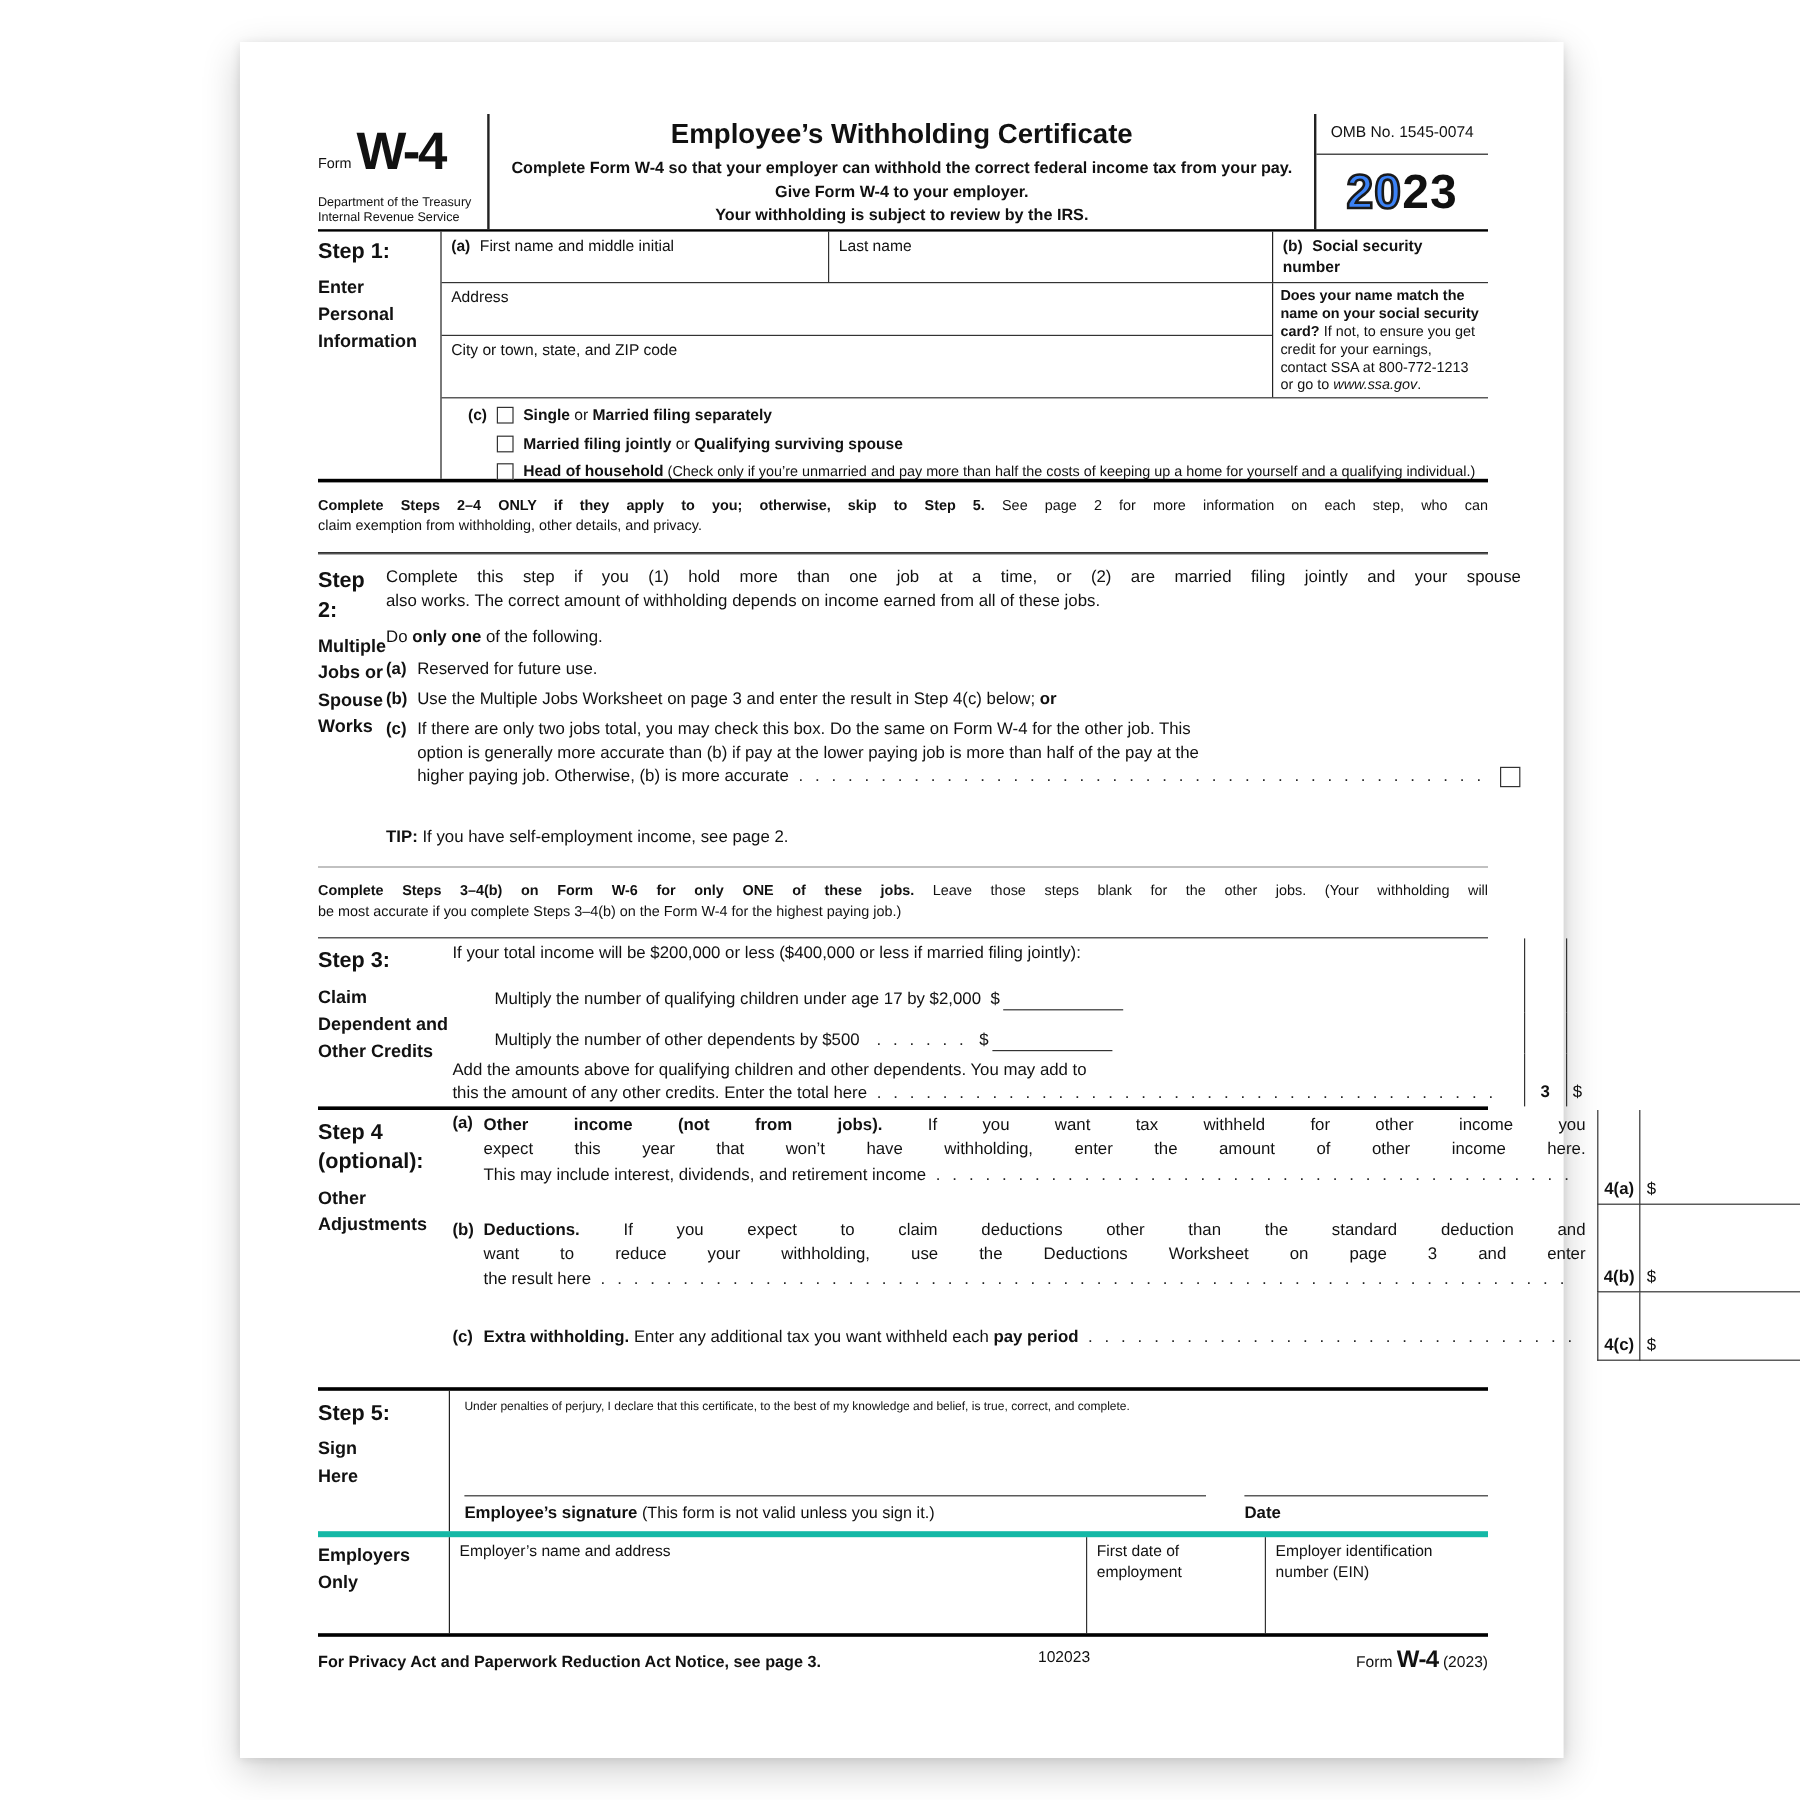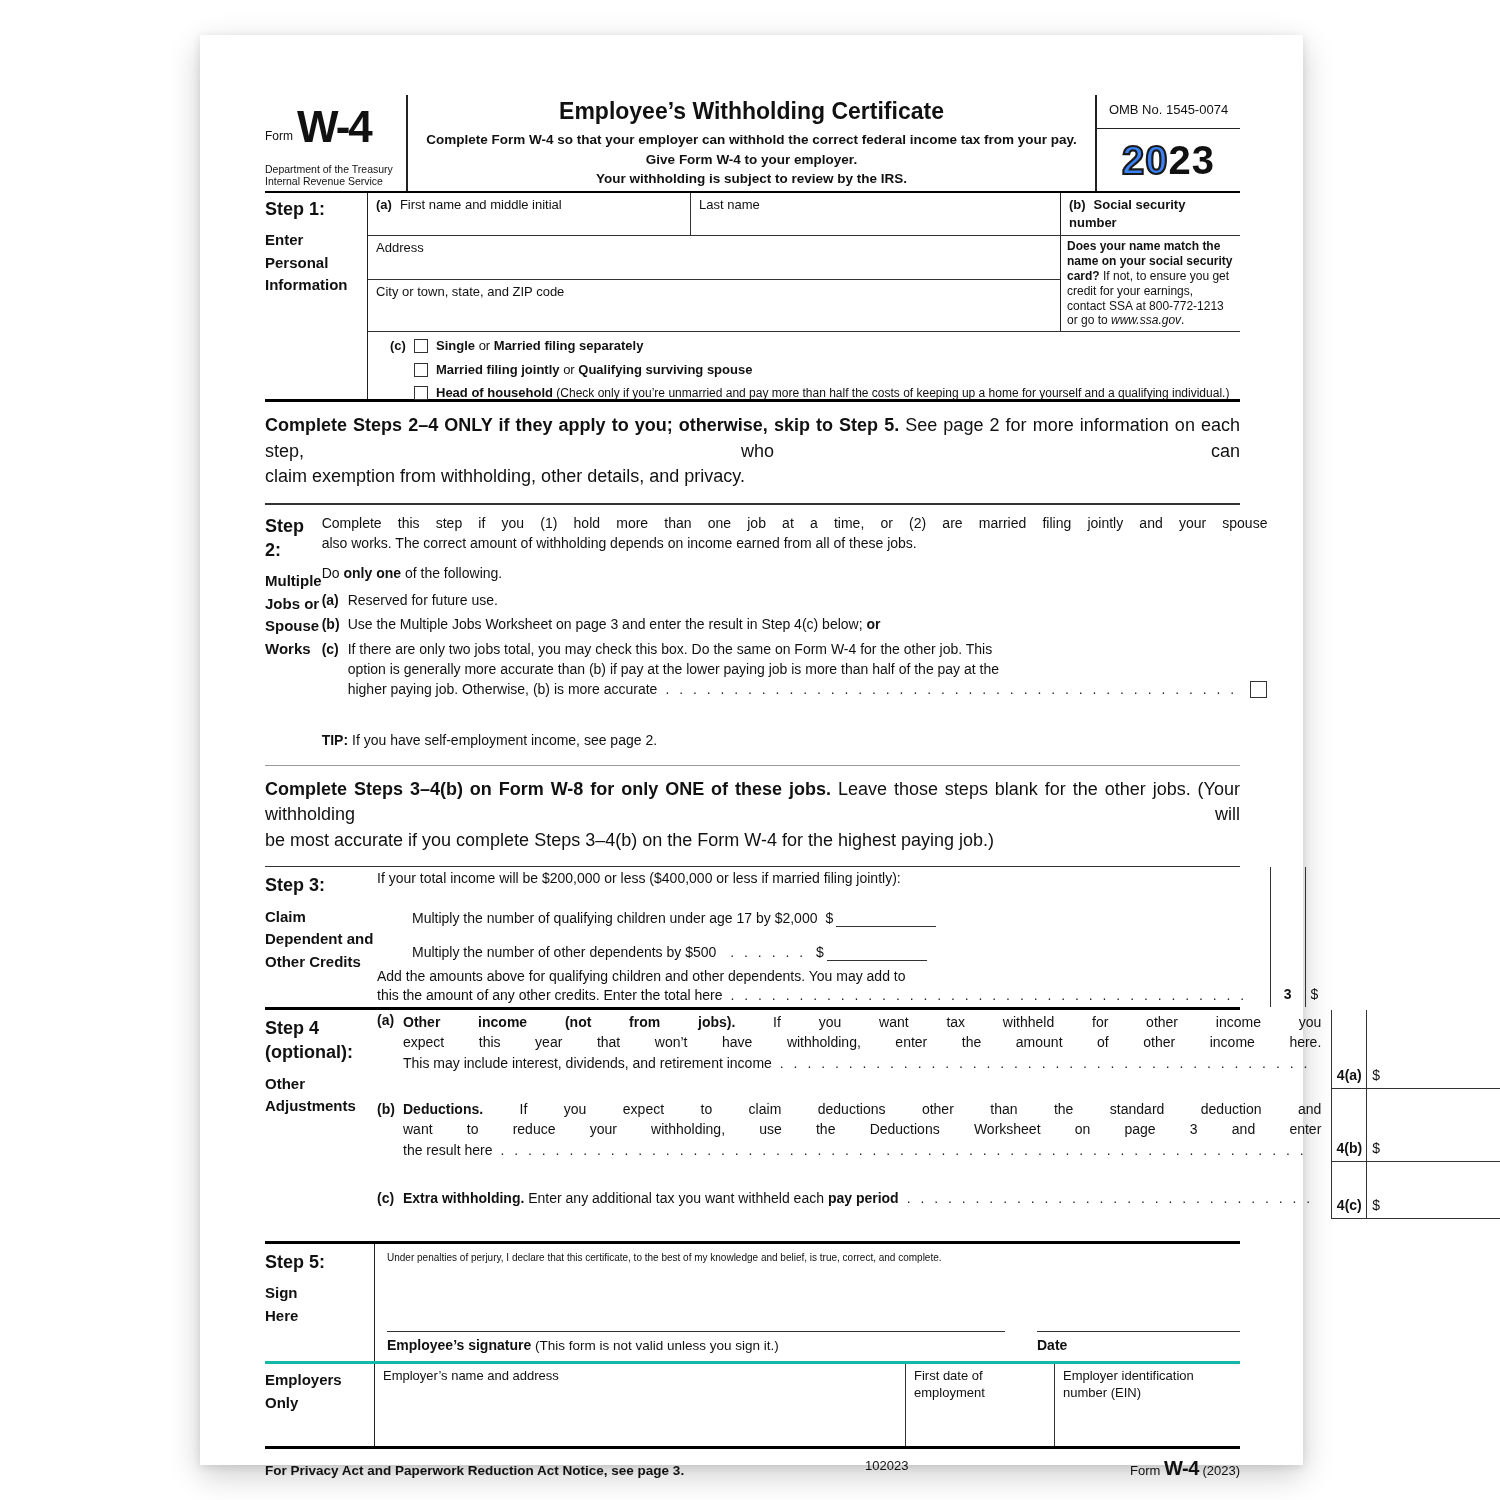--- a/index.html
+++ b/index.html
@@ -56,7 +56,7 @@
   .opt-small { font-size:12px; }
 
   
-  .mid-note { padding:11px 0 13px; font-size:18px; line-height:1.45; }
+  .mid-note { padding:11px 0 13px; font-size:12px; line-height:1.45; }
   .mid1 { border-bottom:1.5px solid #333; }
   .just { text-align:justify; text-align-last:justify; }
 

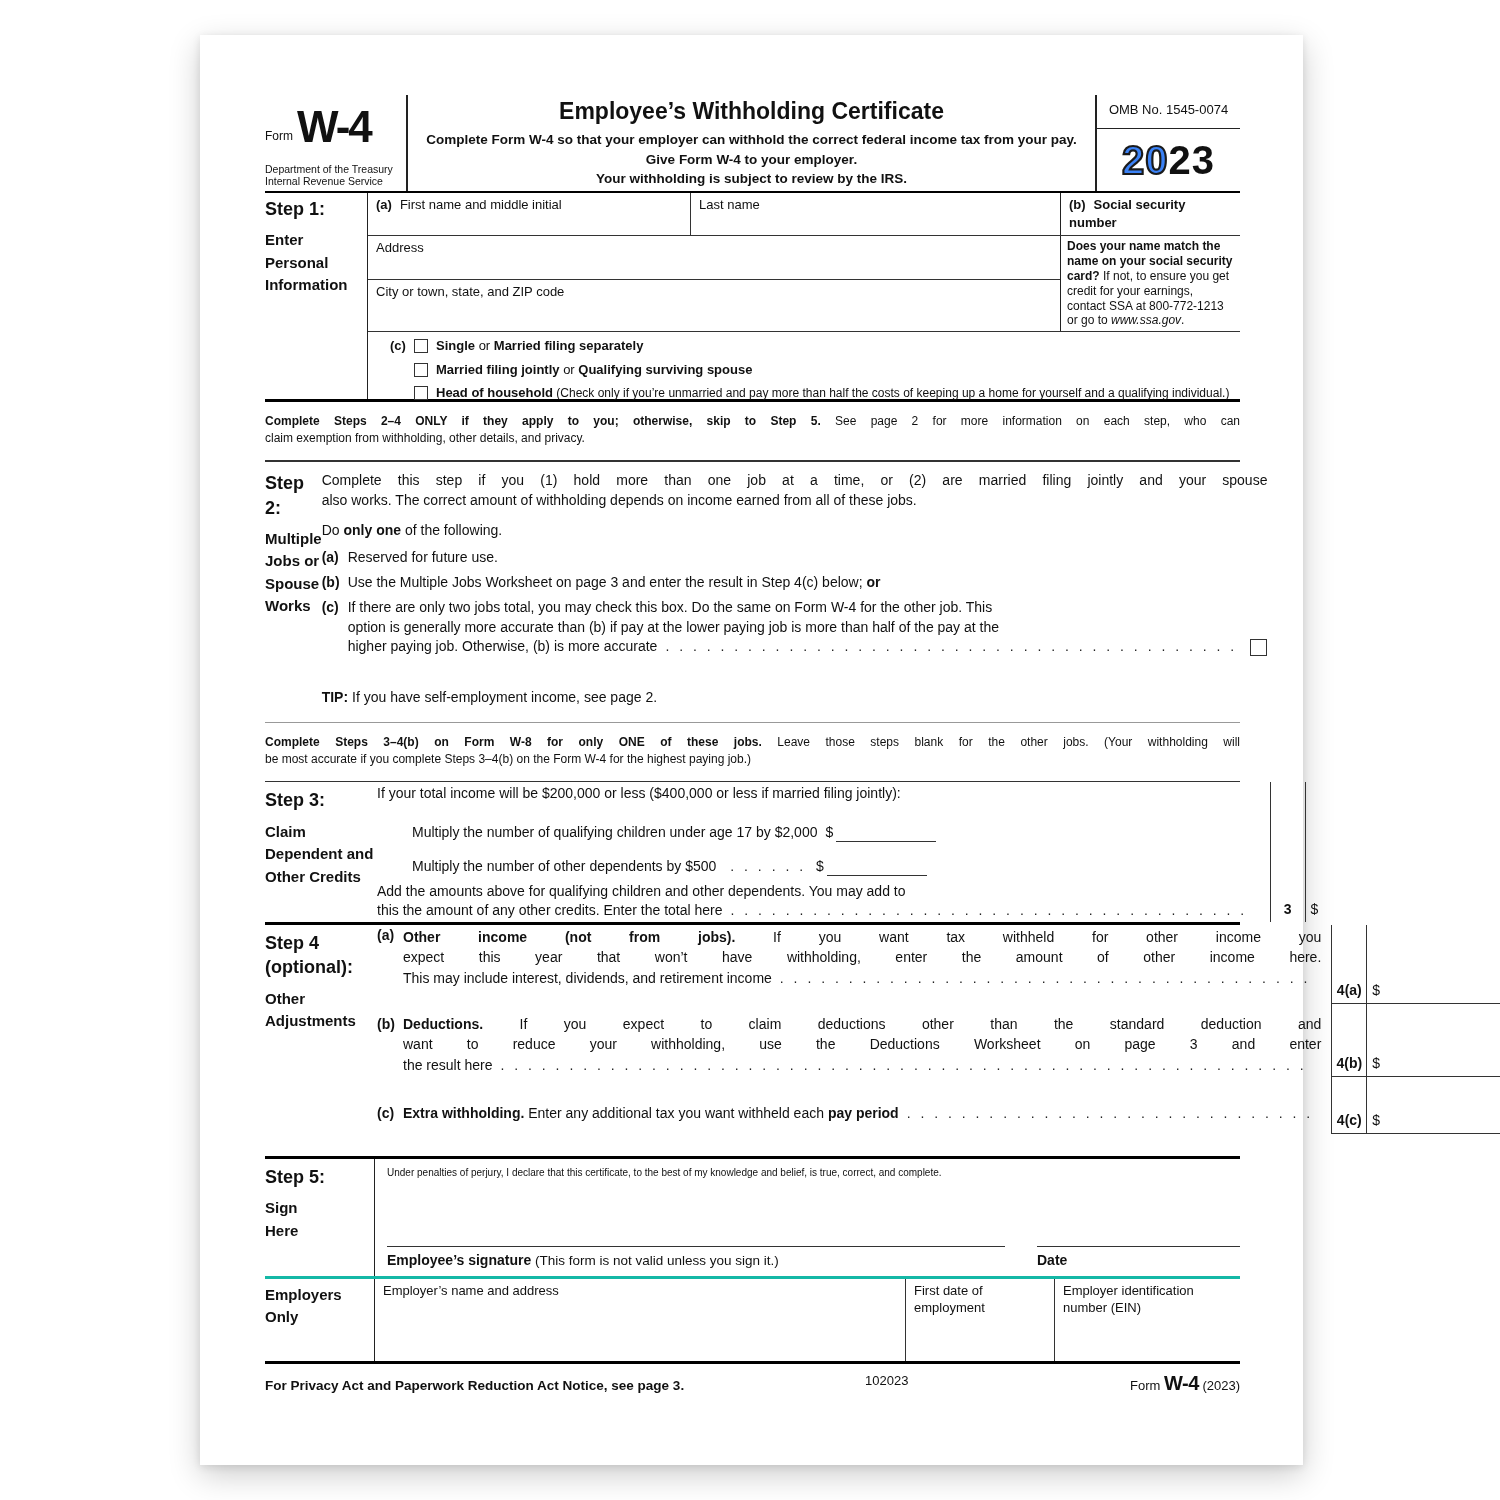--- a/index.html
+++ b/index.html
@@ -243,7 +243,7 @@
     </div>
 
     <div class="mid-note">
-      <div class="pline just"><b>Complete Steps 3–4(b) on Form W-8 for only ONE of these jobs.</b><span> Leave those steps blank for the other jobs. (Your withholding will</span></div>
+      <div class="pline just"><b>Complete Steps 3–4(b) on Form W-6 for only ONE of these jobs.</b><span> Leave those steps blank for the other jobs. (Your withholding will</span></div>
       <div class="pline">be most accurate if you complete Steps 3–4(b) on the Form W-4 for the highest paying job.)</div>
     </div>
 

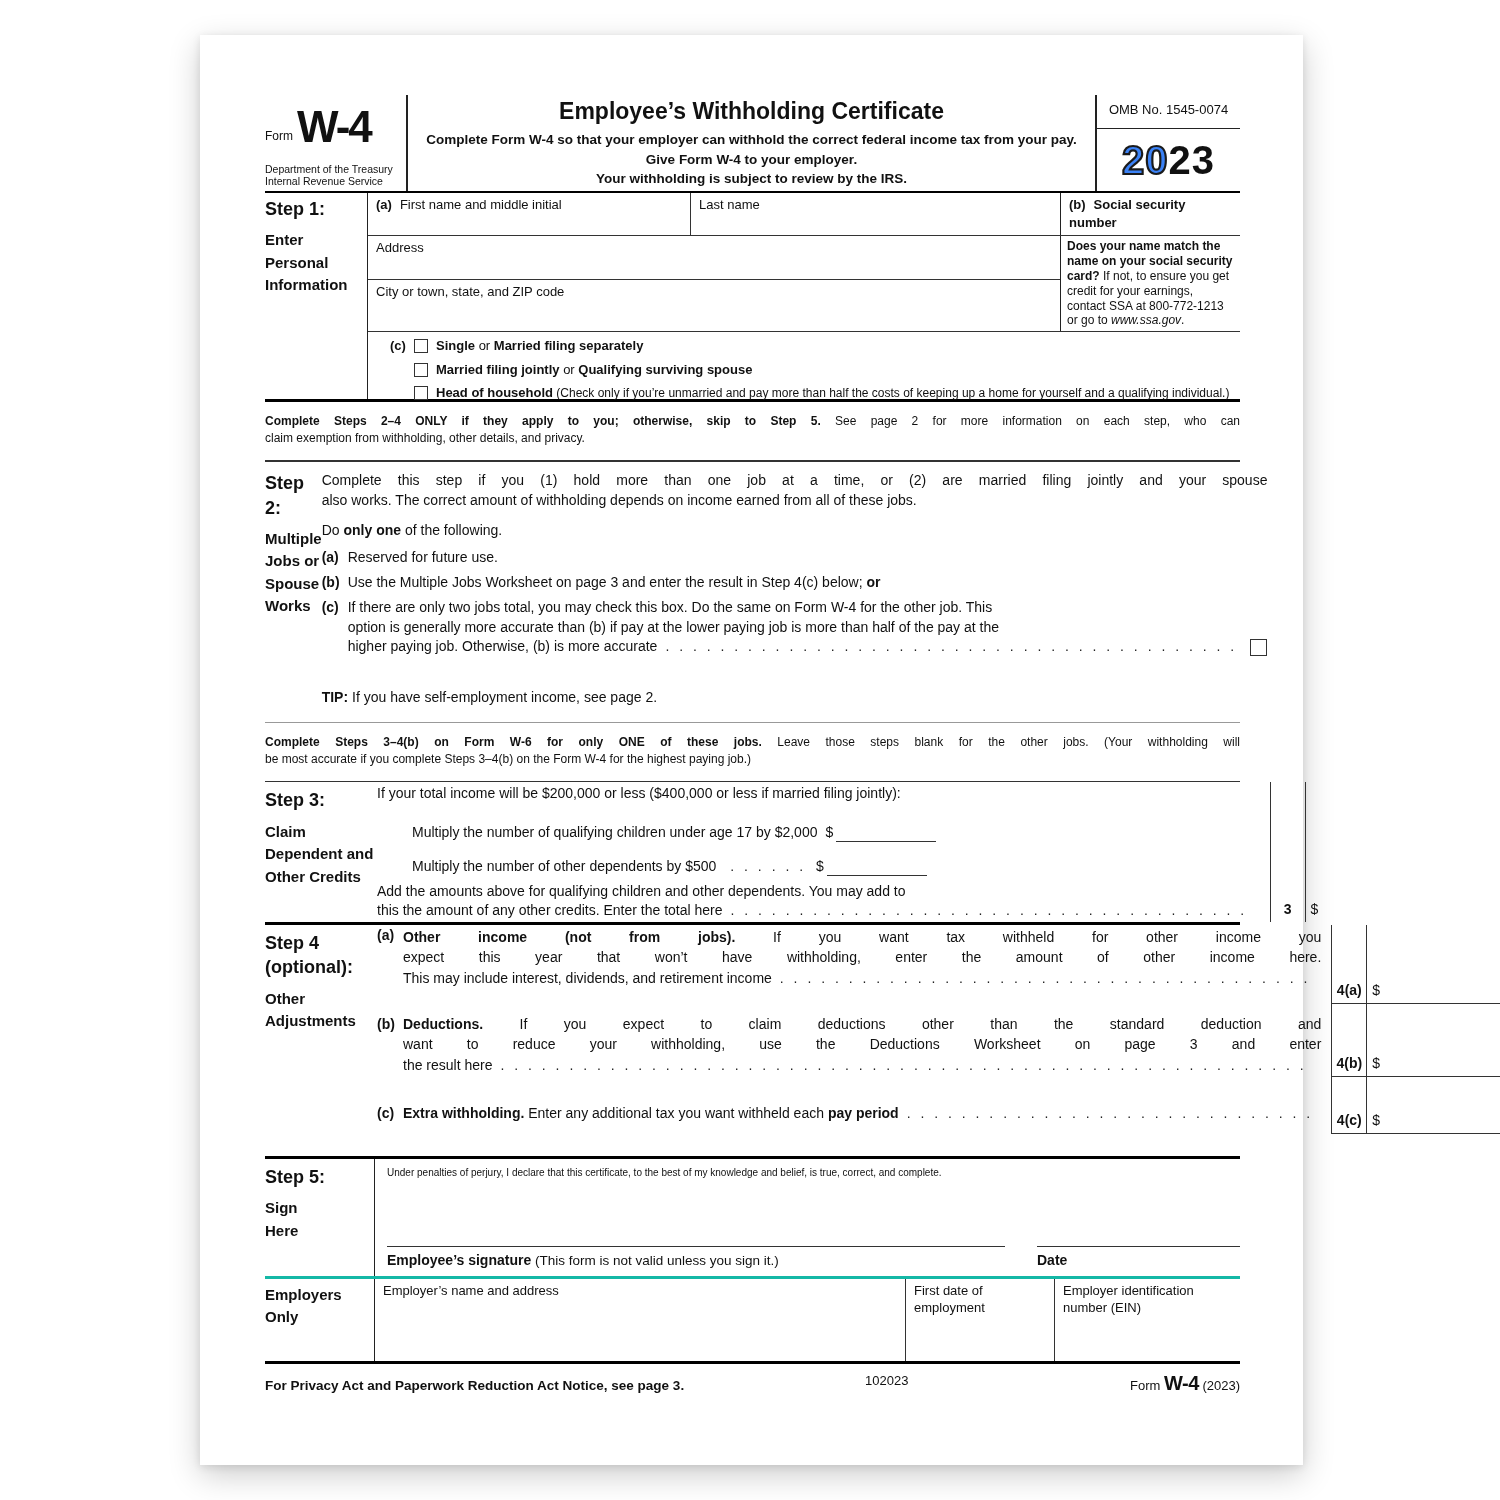--- a/index.html
+++ b/index.html
@@ -110,7 +110,7 @@
   .dateline { flex:1; border-top:1.5px solid #333; padding-top:4px; font-weight:bold; font-size:14px; }
 
   
-  .employers { display:flex; border-top:3px solid #14b8a6; height:85px; }
+  .employers { display:flex; border-top:5px solid #14b8a6; height:85px; }
   .e-label { width:110px; border-right:1.5px solid #222; padding-top:5px; }
   .e-cell { padding:4px 8px; font-size:13px; line-height:1.3; }
   .e-name { flex:1; }

